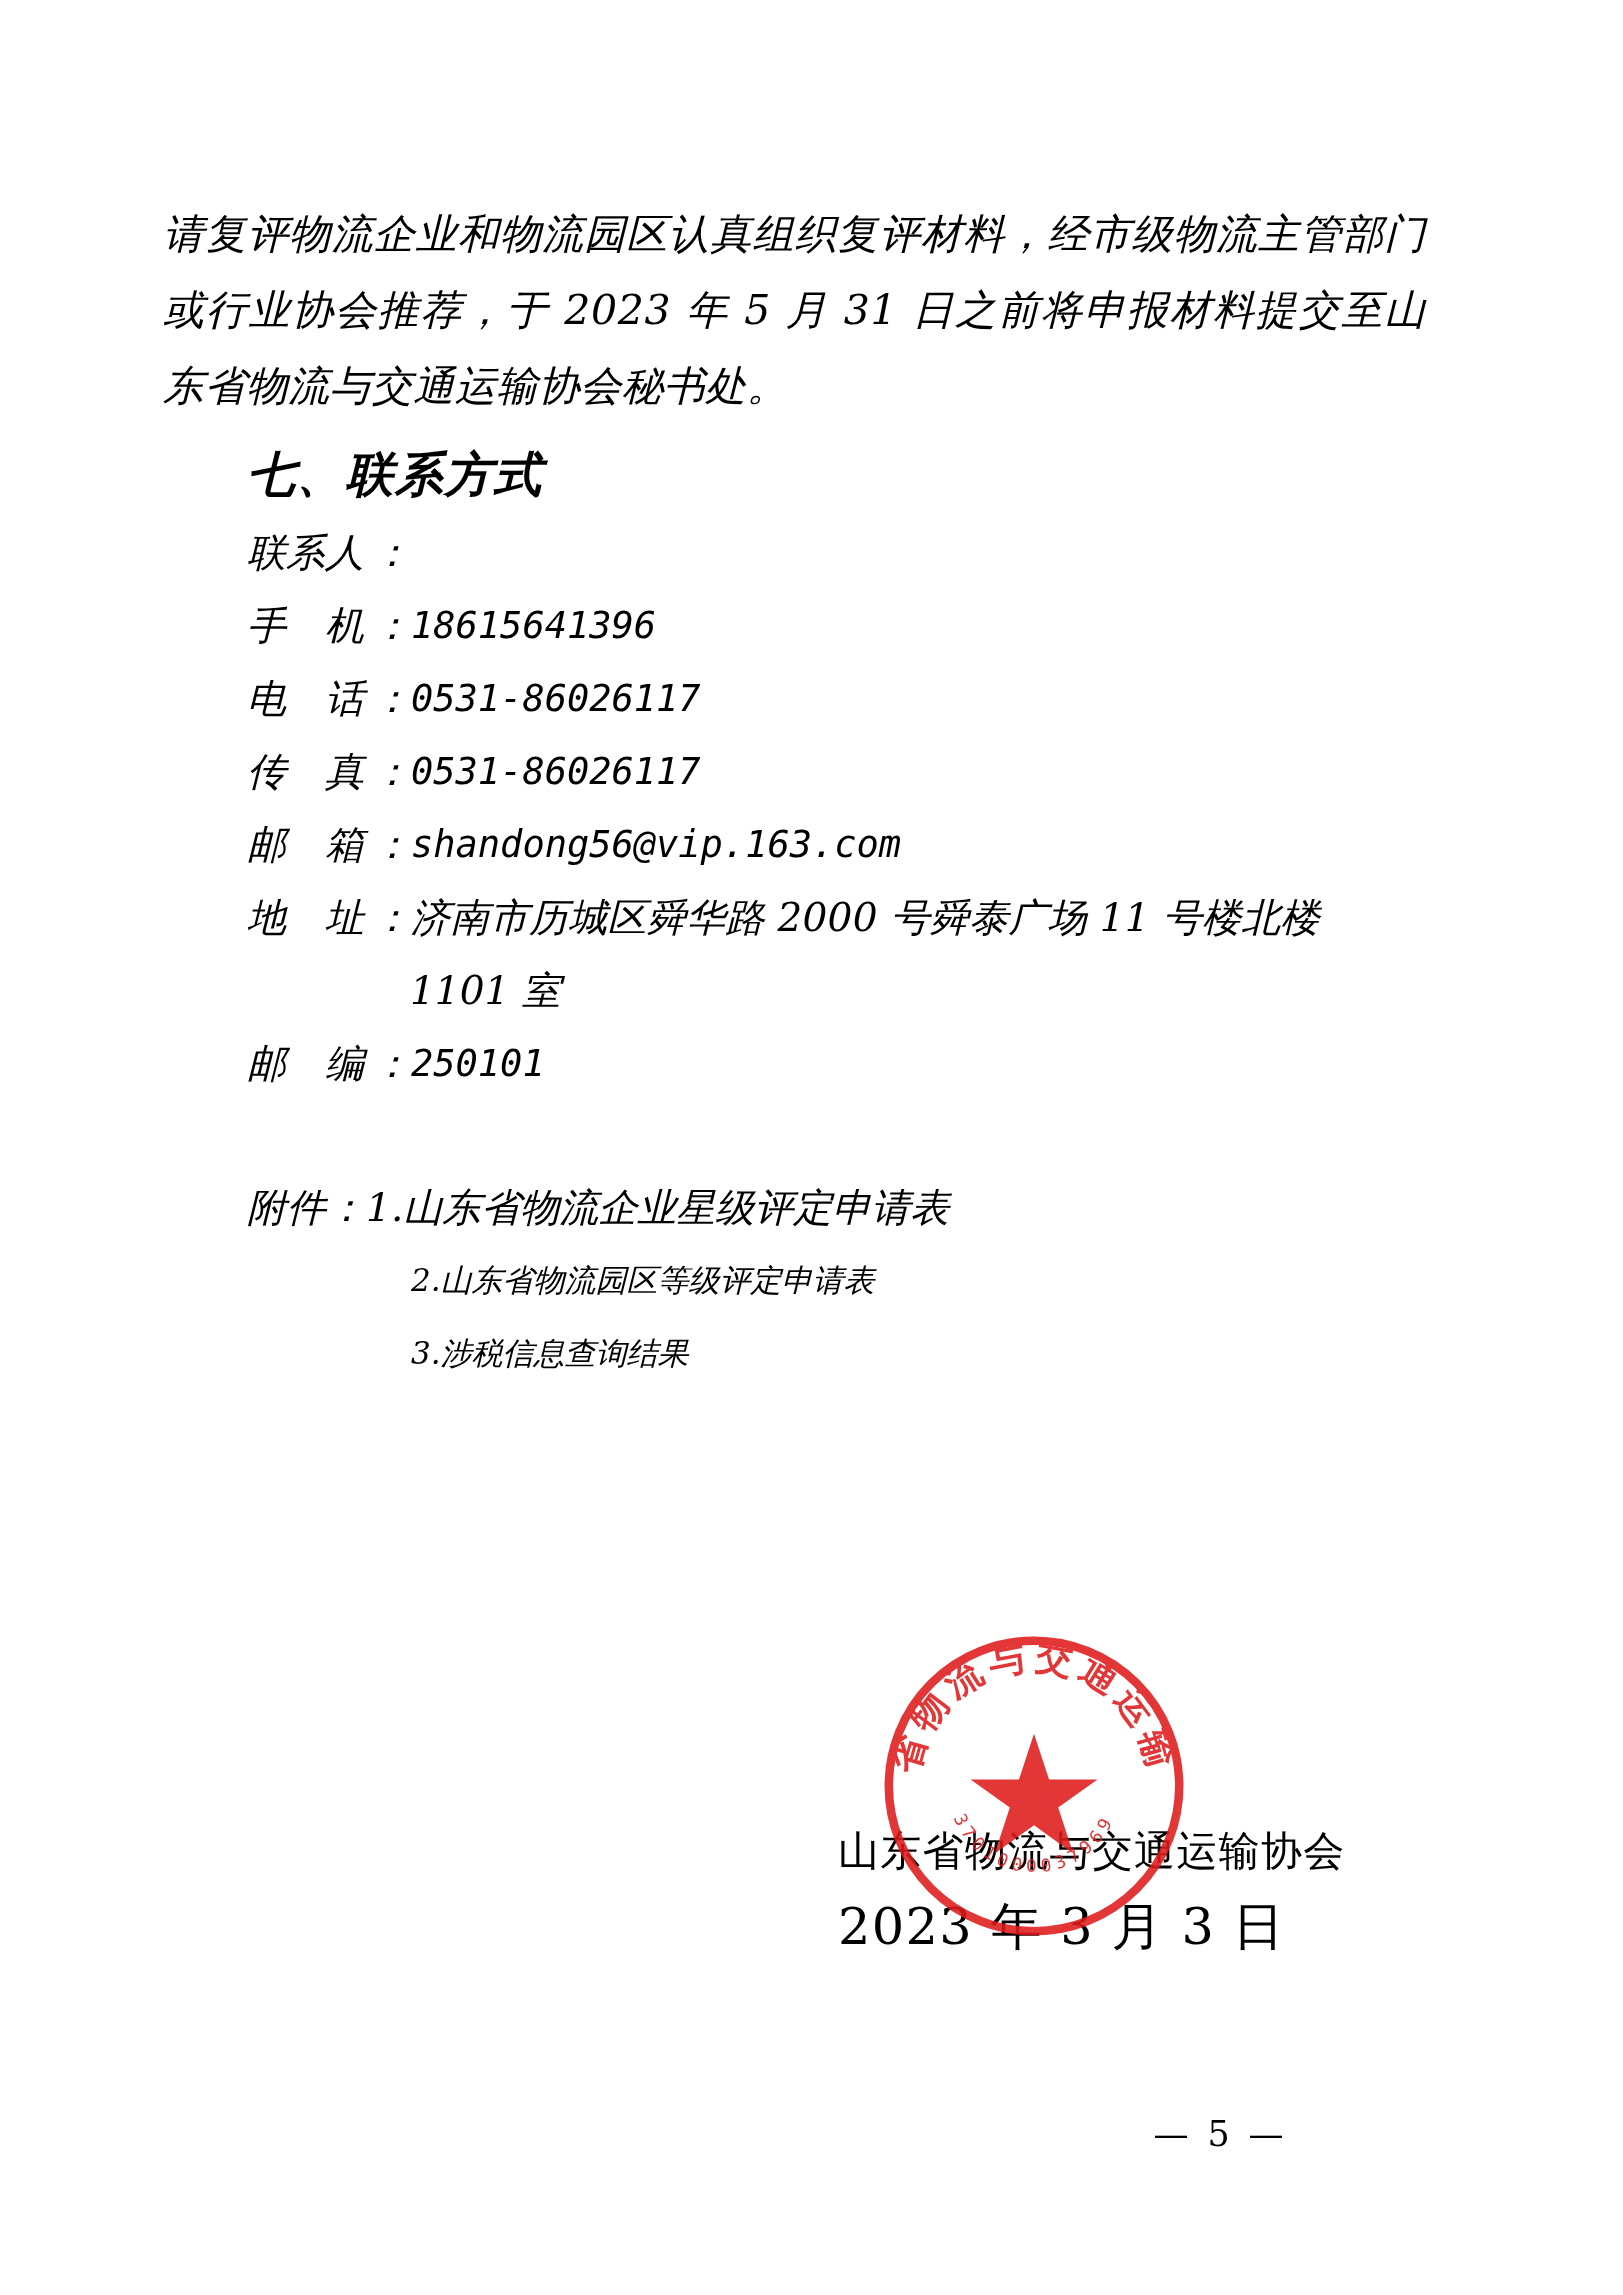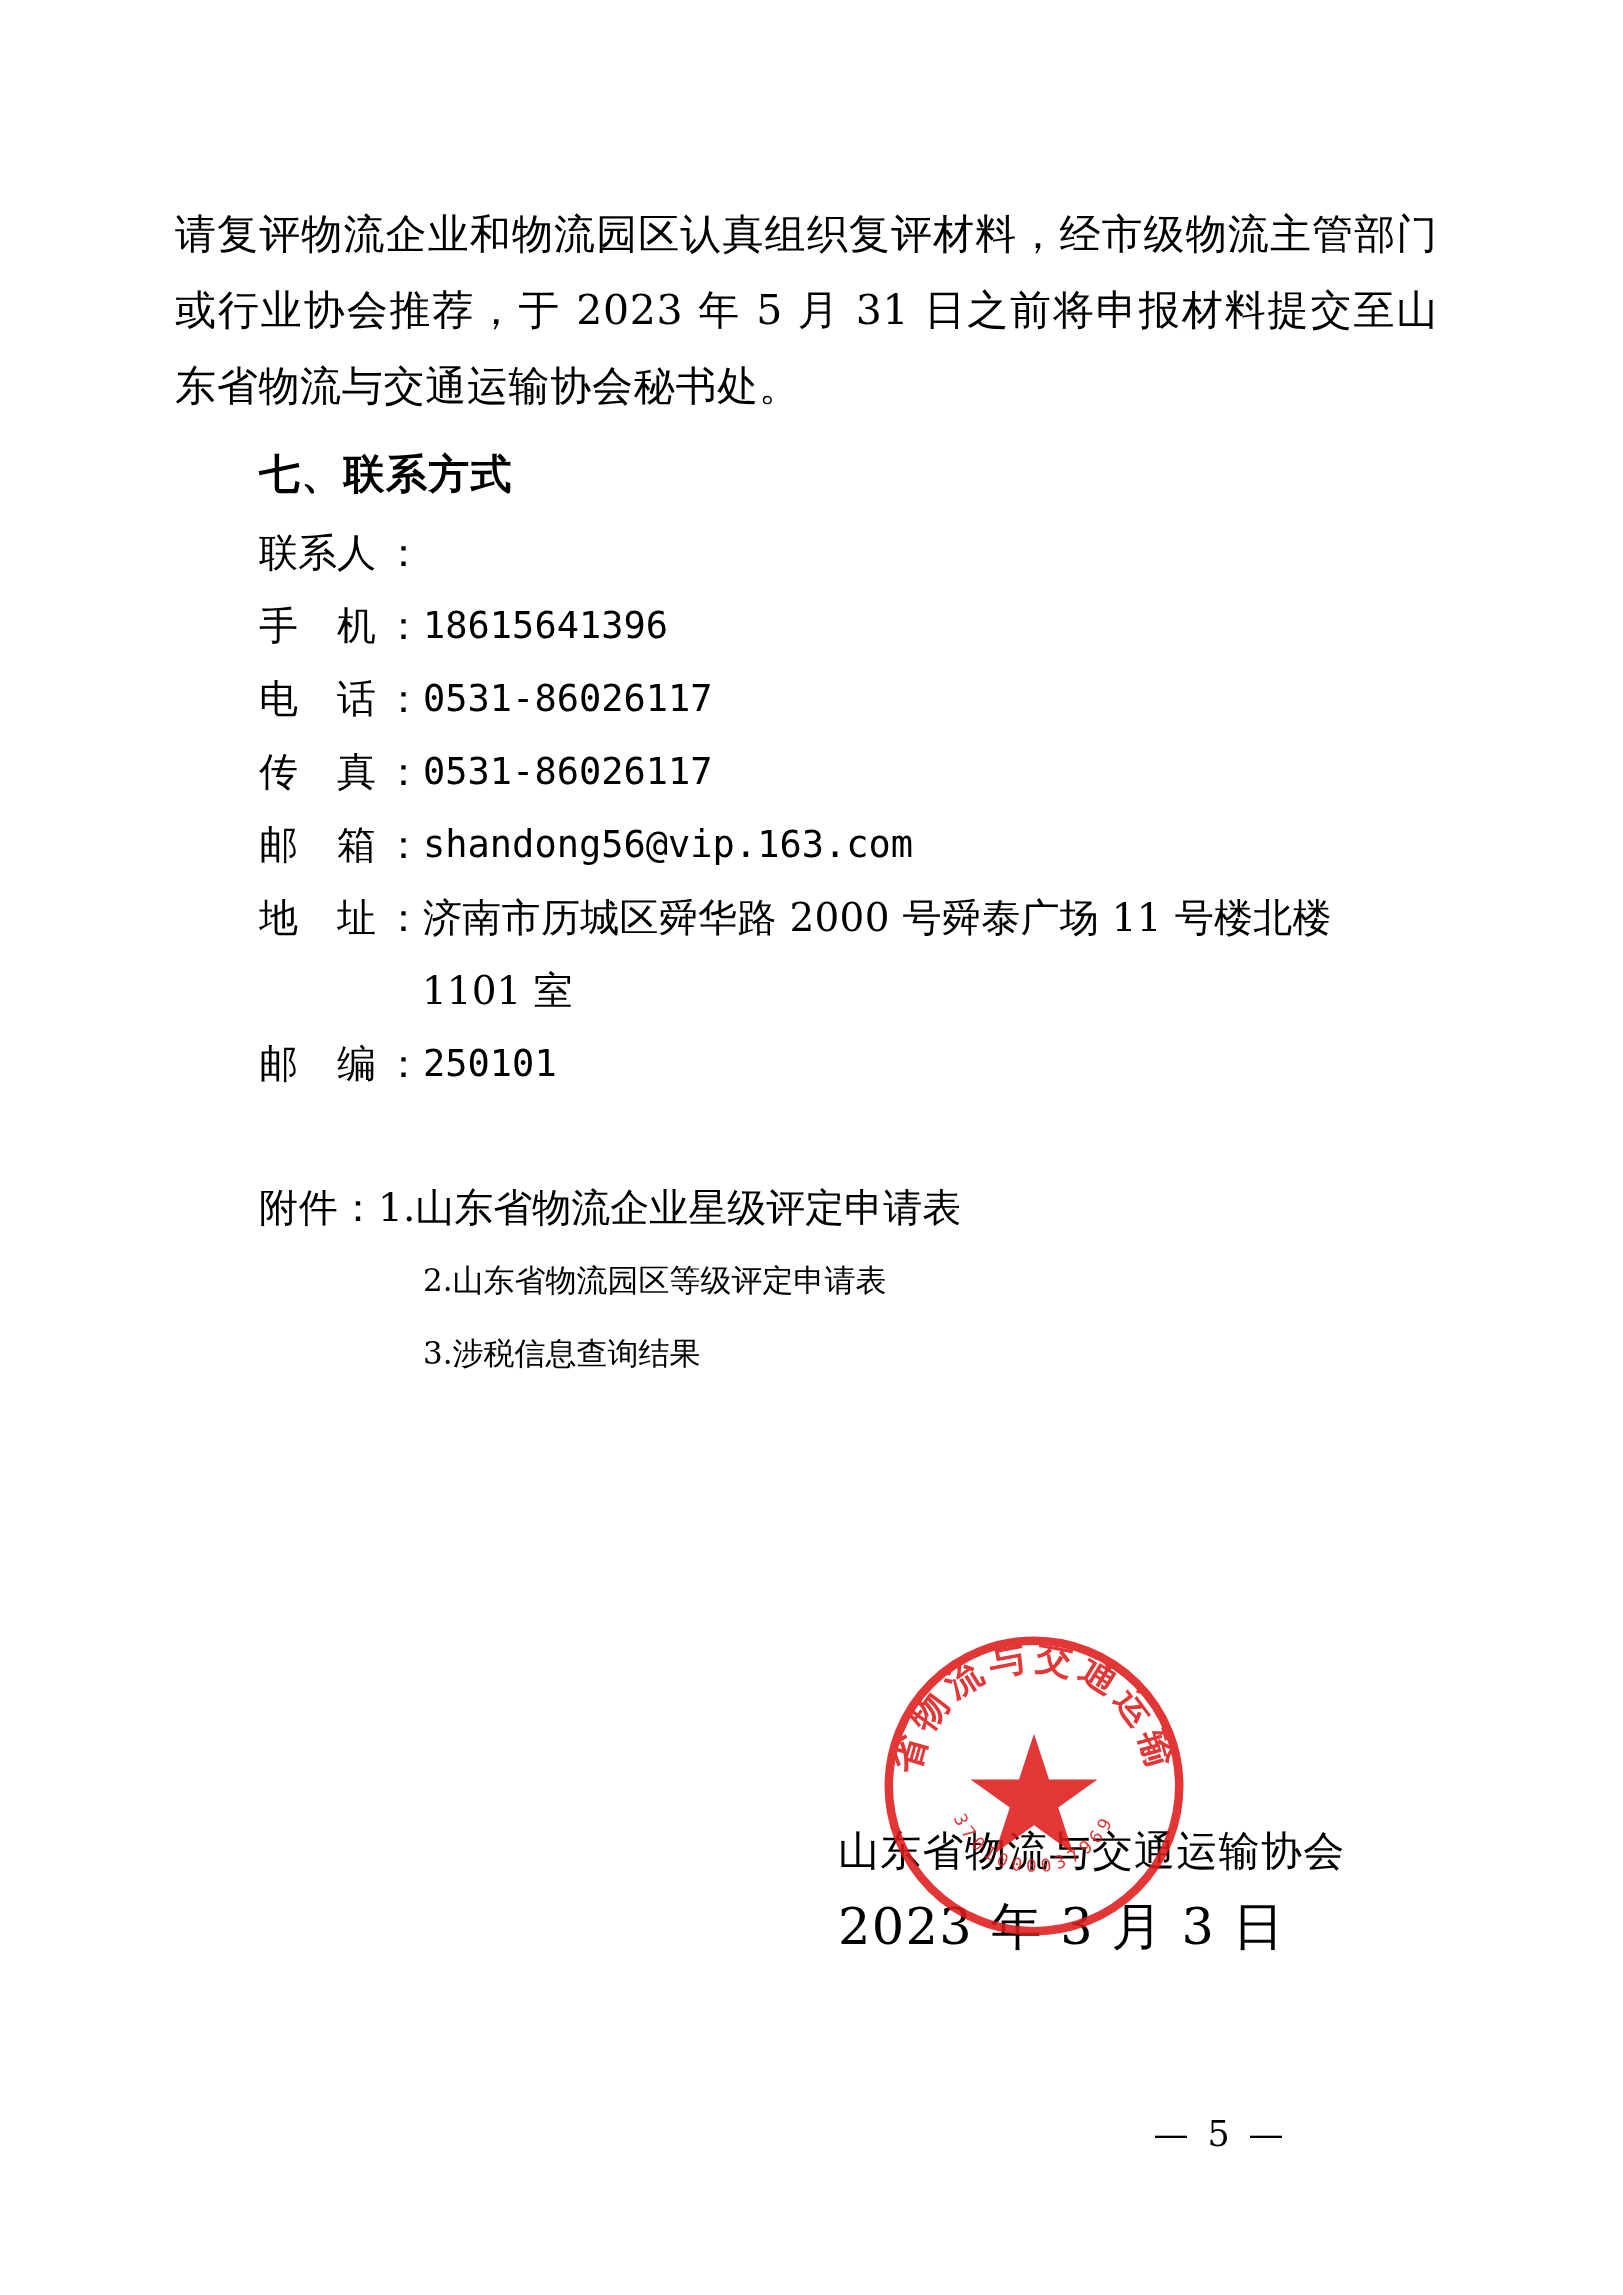--- a/index.html
+++ b/index.html
@@ -23,9 +23,10 @@
   }
   .content {
     position: absolute;
-    left: 175px;
+    left: 163px;
     top: 196px;
     width: 1263px;
+    font-style: italic;
   }
 
   

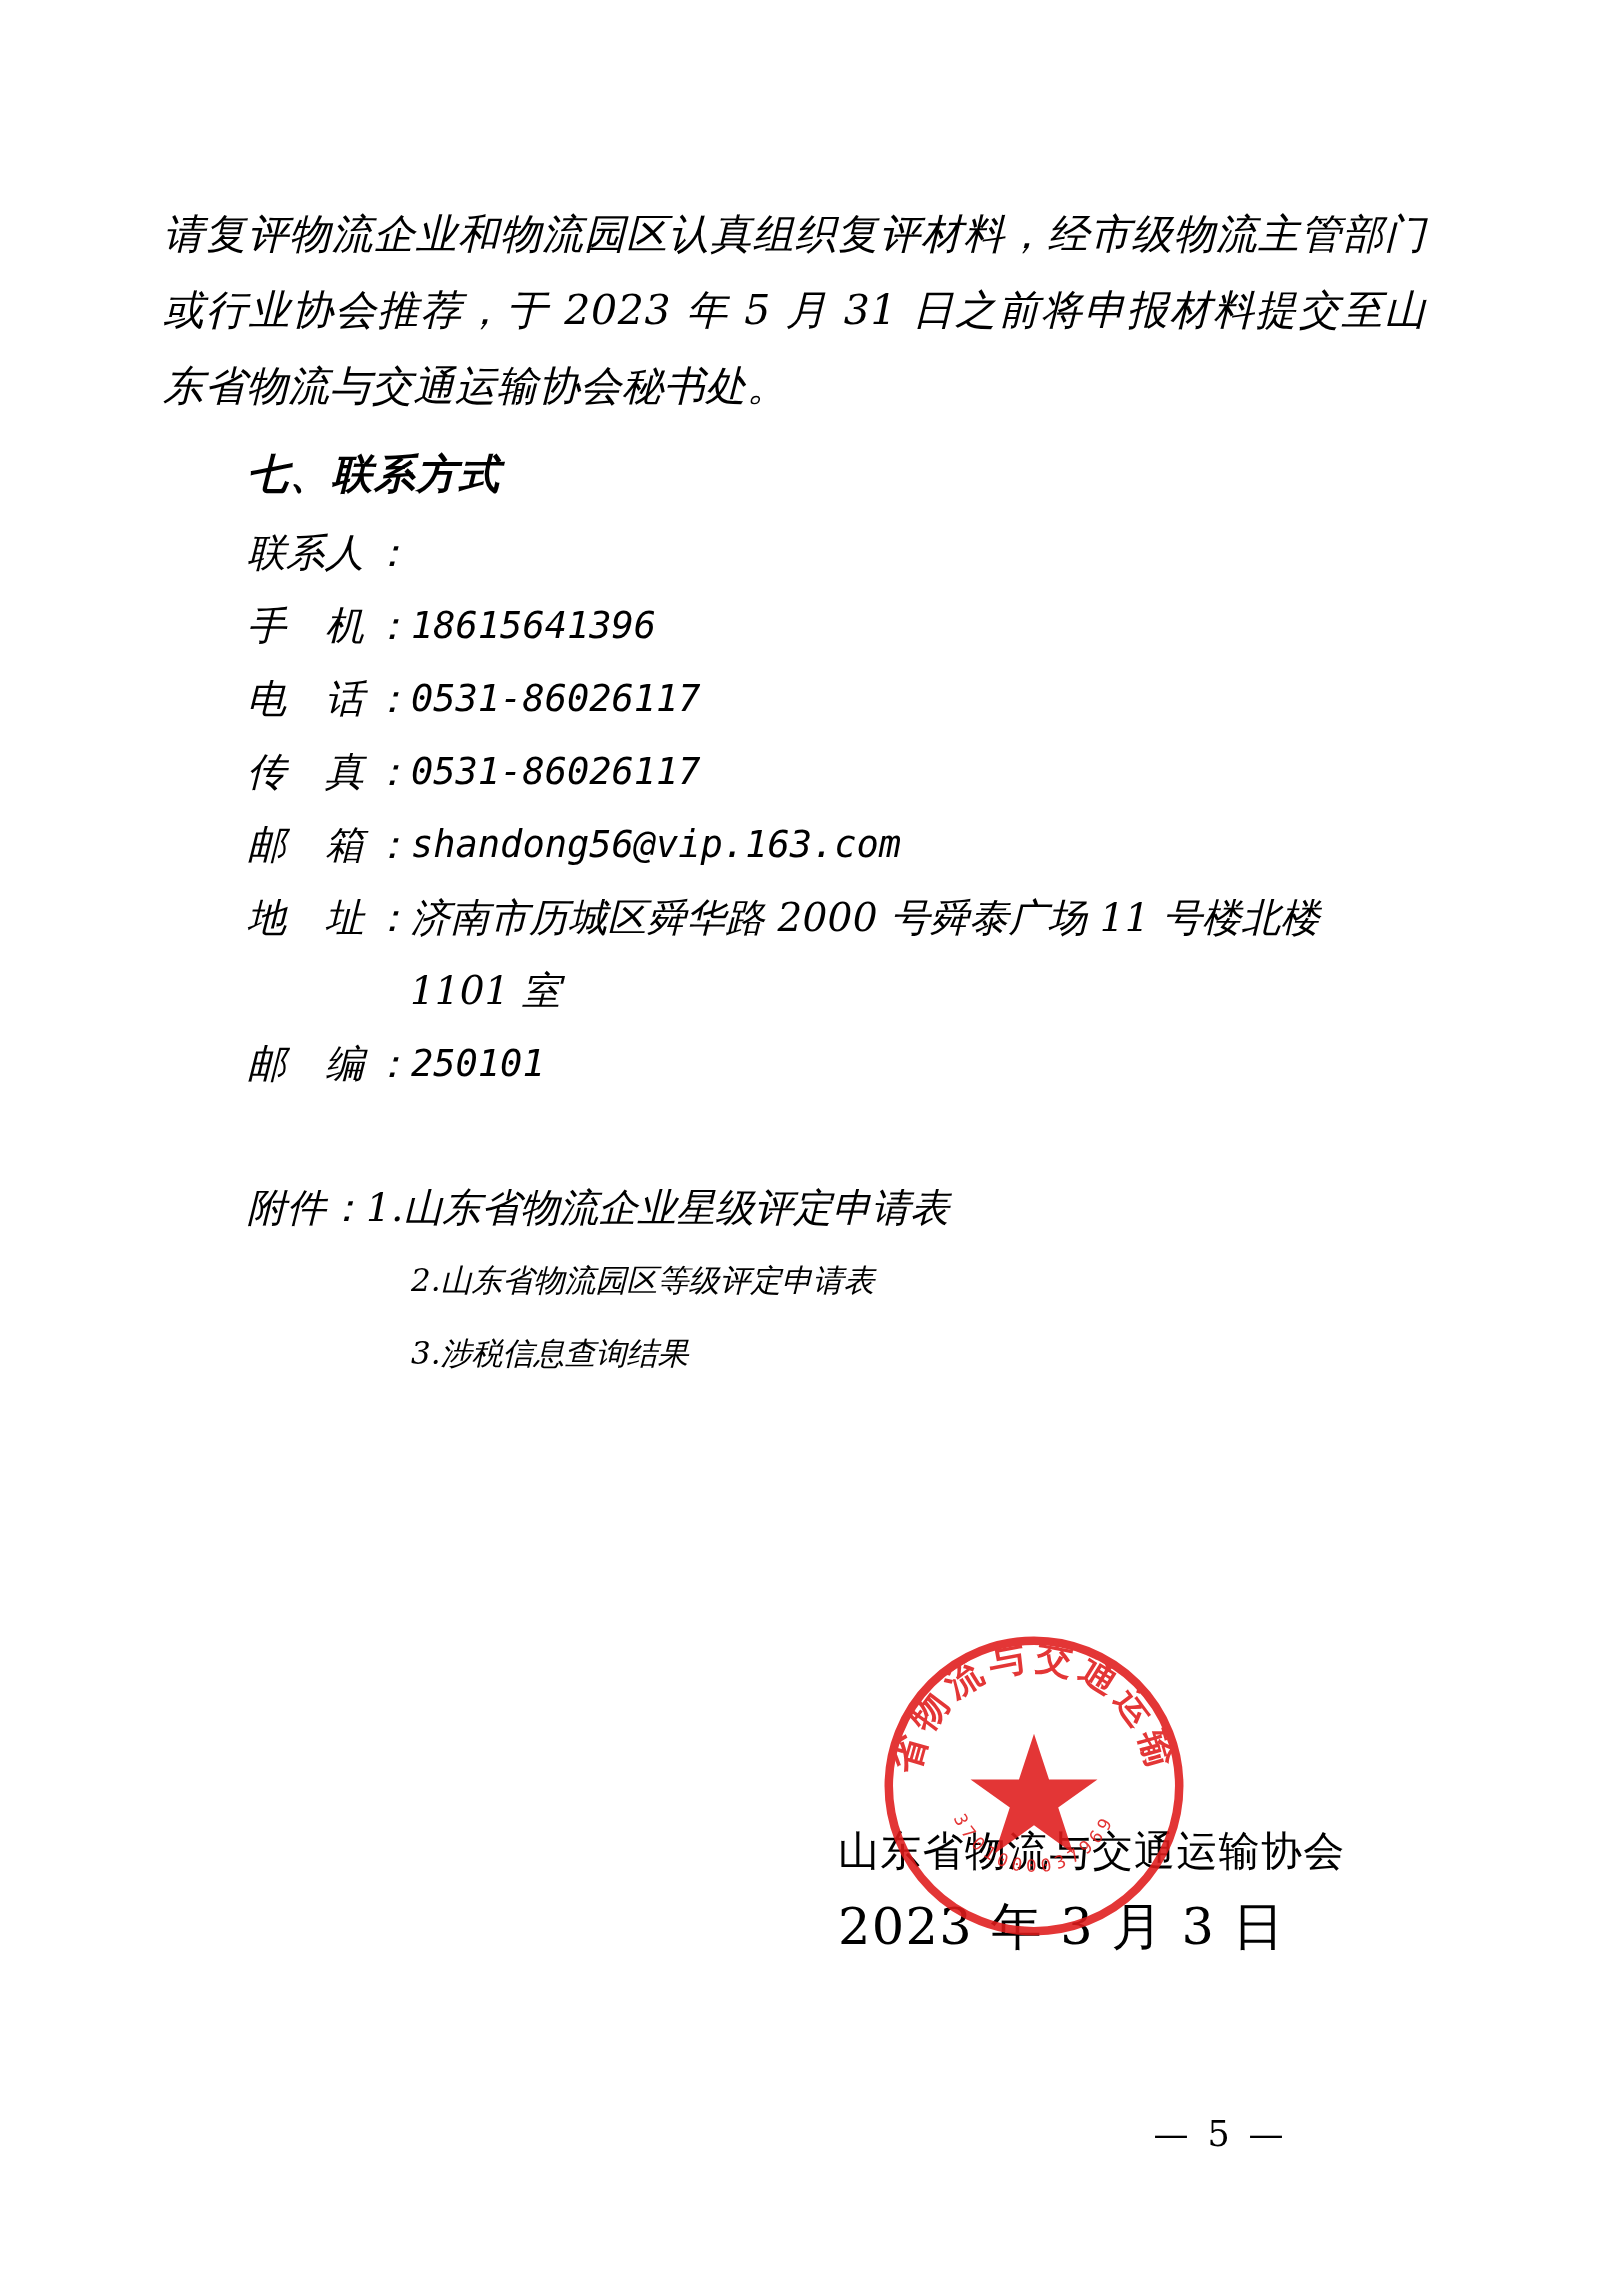--- a/index.html
+++ b/index.html
@@ -44,7 +44,7 @@
   .section-heading {
     font-family: "DejaVu Sans", "Liberation Sans", sans-serif;
     font-weight: bold;
-    font-size: 41px;
+    font-size: 48px;
     line-height: 76px;
     margin: 11.8px 0 0 0;
     text-indent: 84px;

